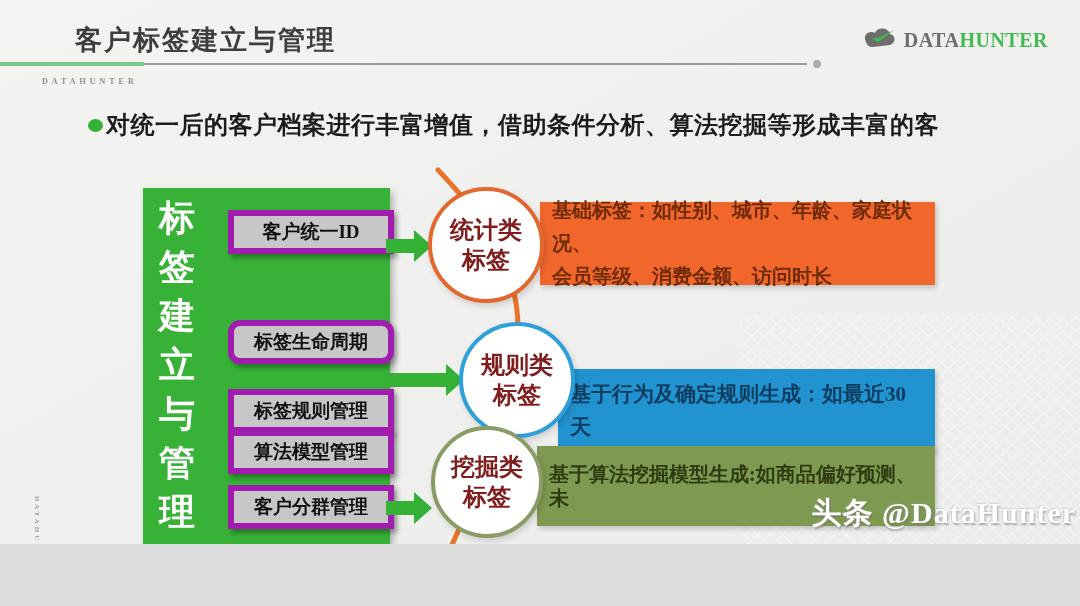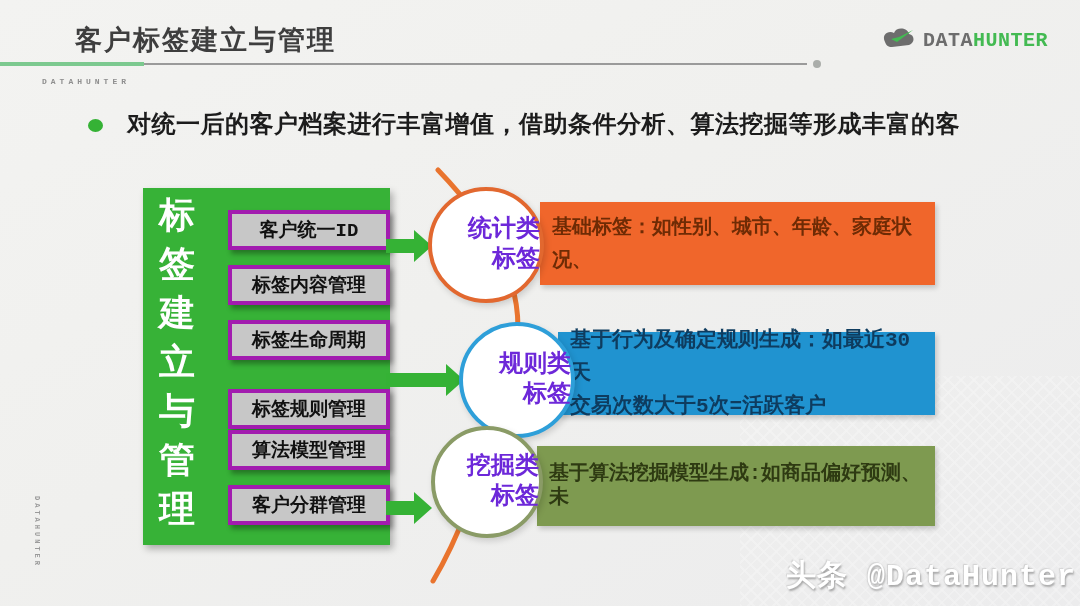--- a/index.html
+++ b/index.html
@@ -4,9 +4,9 @@
 <style>
   html,body{margin:0;padding:0;background:#dcdcdc;}
   .slide{
-    position:relative;width:1080px;height:606px;overflow:hidden;
+    position:relative;width:1080px;height:544px;overflow:hidden;
     background:linear-gradient(150deg,#f3f3f1 0%,#f0f0ee 45%,#ececed 100%);
-    font-family:Liberation Mono, monospace;
+    font-family:Liberation Serif, serif;
   }
   .texture{position:absolute;right:0;bottom:0;width:340px;height:230px;opacity:.30;pointer-events:none;
     background:

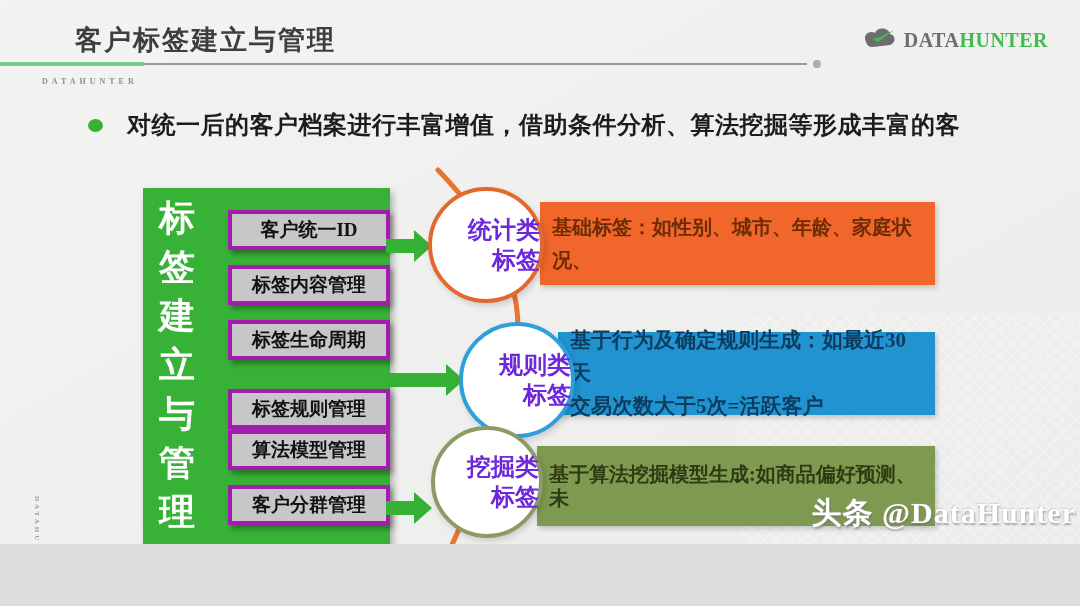--- a/index.html
+++ b/index.html
@@ -28,7 +28,7 @@
   
   .bullet-row{position:absolute;left:88px;top:110px;display:flex;}
   .bullet-dot{width:15px;height:13px;border-radius:50%;background:#35B235;margin-top:9px;flex:0 0 auto;}
-  .bullet-text{margin-left:24px;font-size:24px;font-weight:bold;color:#1c1c1c;line-height:31px;letter-spacing:.5px;}
+  .bullet-text{margin-left:3px;font-size:24px;font-weight:bold;color:#1c1c1c;line-height:31px;letter-spacing:.5px;}
   
   .green-panel{position:absolute;left:143px;top:188px;width:247px;height:357px;background:#37B237;
     box-shadow:3px 4px 7px rgba(0,0,0,.28);}

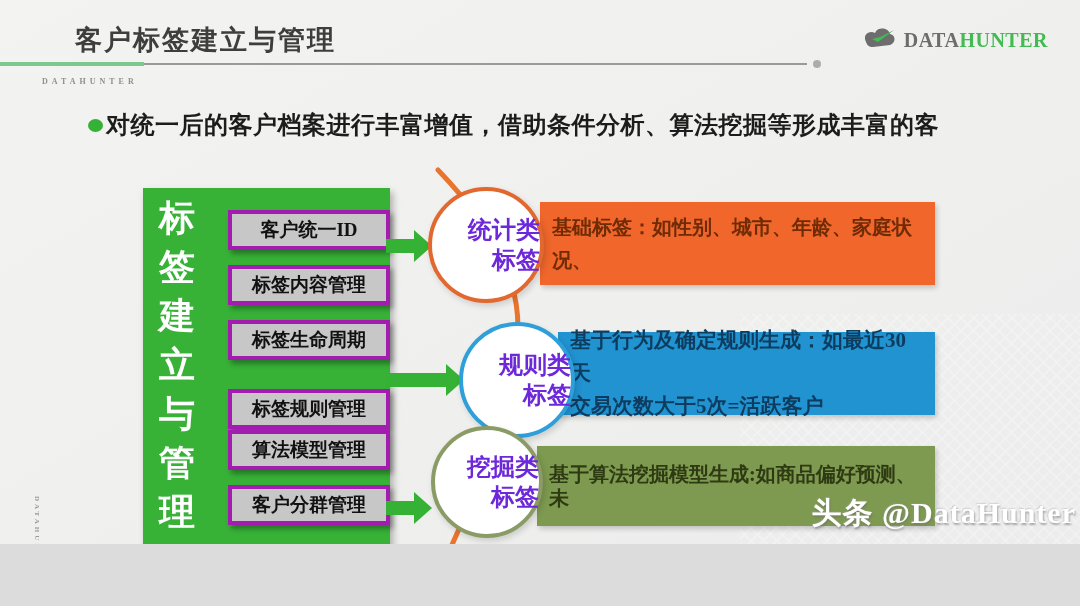--- a/index.html
+++ b/index.html
@@ -34,7 +34,7 @@
     box-shadow:3px 4px 7px rgba(0,0,0,.28);}
   .v-title{position:absolute;left:5px;top:12px;width:58px;height:330px;display:flex;flex-direction:column;
     justify-content:space-between;align-items:center;color:#fff;font-size:36px;font-weight:bold;line-height:1;}
-  .panel-item{position:absolute;left:85px;width:154px;height:32px;background:#c7c7c7;border:4px solid #a21caf;
+  .panel-item{position:absolute;left:85px;width:154px;height:32px;background:#c7c7c7;border:6px solid #a21caf;
     box-shadow:3px 4px 5px rgba(0,0,0,.33);display:flex;align-items:center;justify-content:center;
     font-size:19px;font-weight:bold;color:#111;white-space:nowrap;}
   .pi-0{top:22px;}.pi-1{top:77px;}.pi-2{top:132px;}.pi-3{top:201px;}.pi-4{top:242px;}.pi-5{top:297px;}

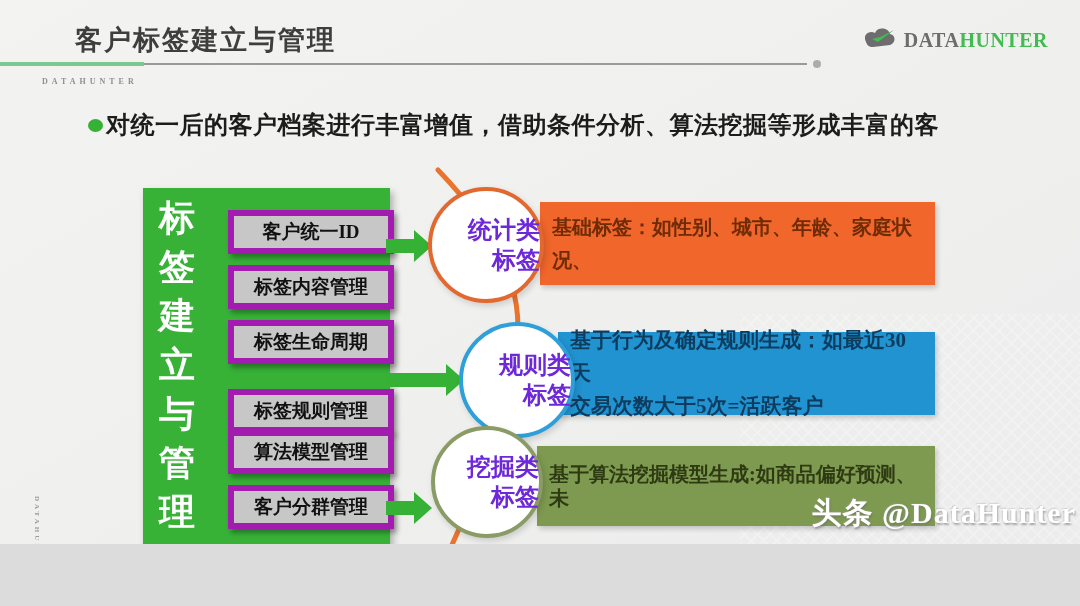--- a/index.html
+++ b/index.html
@@ -42,8 +42,8 @@
   .connector-layer{position:absolute;left:0;top:0;pointer-events:none;}
   
   .tag-circle{position:absolute;background:#fff;border-radius:50%;border:4px solid #999;
-    display:flex;flex-direction:column;align-items:flex-end;justify-content:center;
-    font-size:24px;font-weight:bold;color:#6d28d9;line-height:30px;box-shadow:2px 3px 6px rgba(0,0,0,.15);}
+    display:flex;flex-direction:column;align-items:center;justify-content:center;
+    font-size:24px;font-weight:bold;color:#7f1d1d;line-height:30px;box-shadow:2px 3px 6px rgba(0,0,0,.15);}
   .circle-0{left:428px;top:187px;width:108px;height:108px;}
   .circle-1{left:459px;top:322px;width:108px;height:108px;}
   .circle-2{left:431px;top:426px;width:104px;height:104px;}

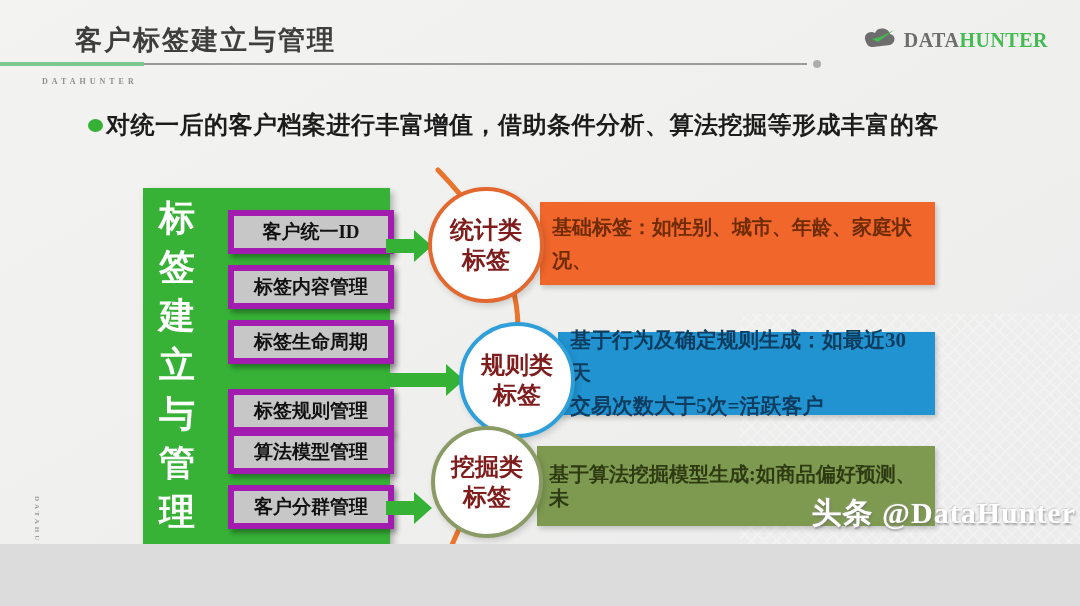--- a/index.html
+++ b/index.html
@@ -99,7 +99,6 @@
       <span>理</span>
     </div>
     <div class="panel-item pi-0">客户统一ID</div>
-    <div class="panel-item pi-1">标签内容管理</div>
     <div class="panel-item pi-2">标签生命周期</div>
     <div class="panel-item pi-3">标签规则管理</div>
     <div class="panel-item pi-4">算法模型管理</div>

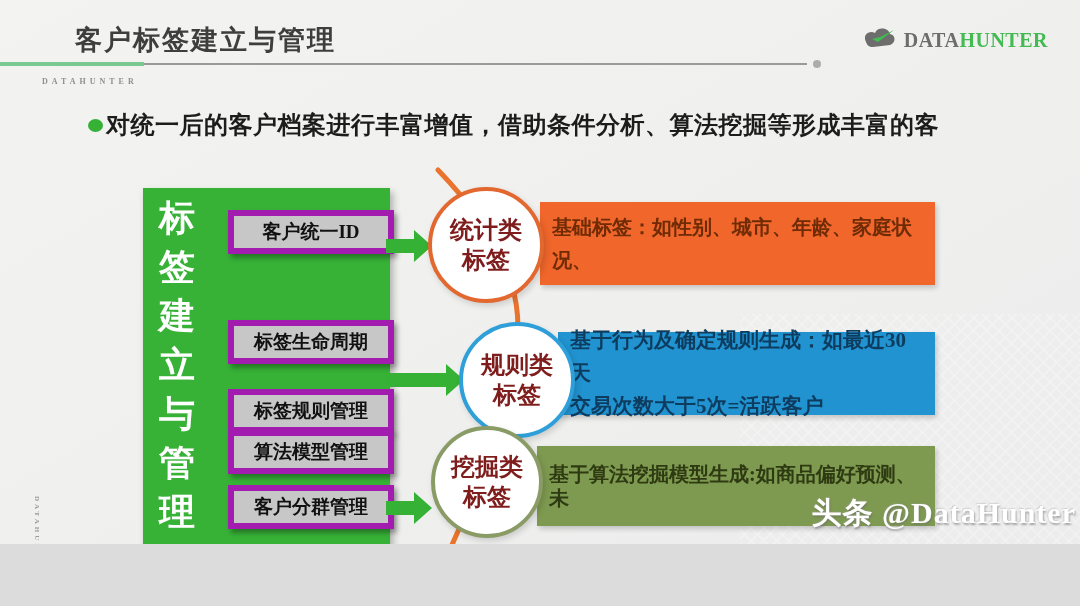--- a/index.html
+++ b/index.html
@@ -114,6 +114,7 @@
 
   <div class="desc-box desc-0" style="background: rgb(240, 102, 43);">
     <div>基础标签：如性别、城市、年龄、家庭状况、</div>
+    <div>会员等级、消费金额、访问时长</div>
   </div>
   <div class="desc-box desc-1" style="background: rgb(32, 147, 208);">
     <div>基于行为及确定规则生成：如最近30天</div>

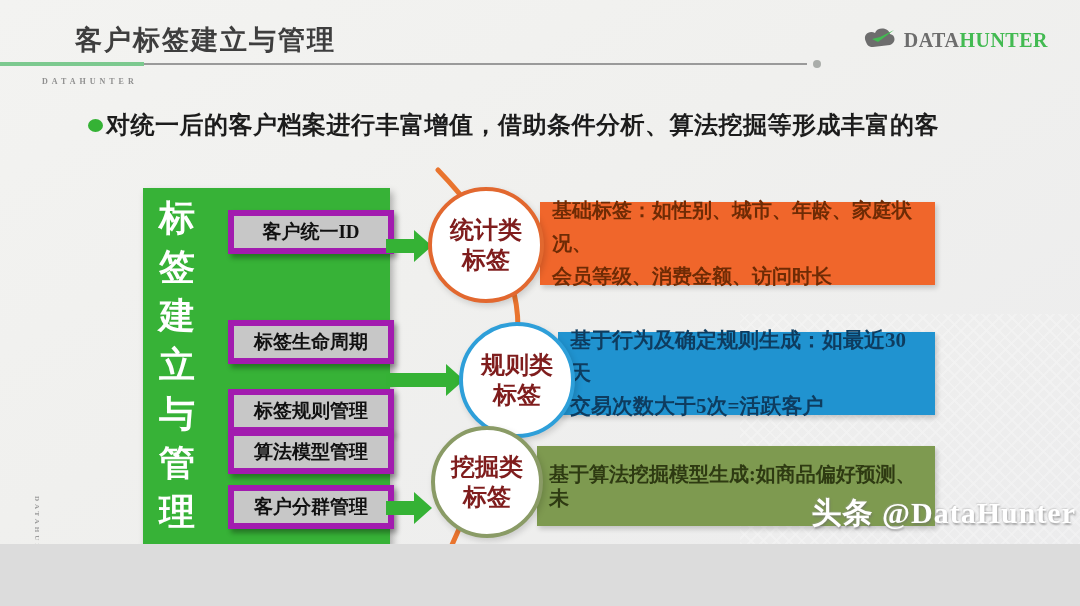--- a/index.html
+++ b/index.html
@@ -37,7 +37,7 @@
   .panel-item{position:absolute;left:85px;width:154px;height:32px;background:#c7c7c7;border:6px solid #a21caf;
     box-shadow:3px 4px 5px rgba(0,0,0,.33);display:flex;align-items:center;justify-content:center;
     font-size:19px;font-weight:bold;color:#111;white-space:nowrap;}
-  .pi-0{top:22px;}.pi-1{top:77px;}.pi-2{top:132px;}.pi-3{top:201px;}.pi-4{top:242px;}.pi-5{top:297px;}
+  .pi-0{top:22px;}.pi-1{top:77px;}.pi-2{top:132px;border-radius:12px;}.pi-3{top:201px;}.pi-4{top:242px;}.pi-5{top:297px;}
   
   .connector-layer{position:absolute;left:0;top:0;pointer-events:none;}
   

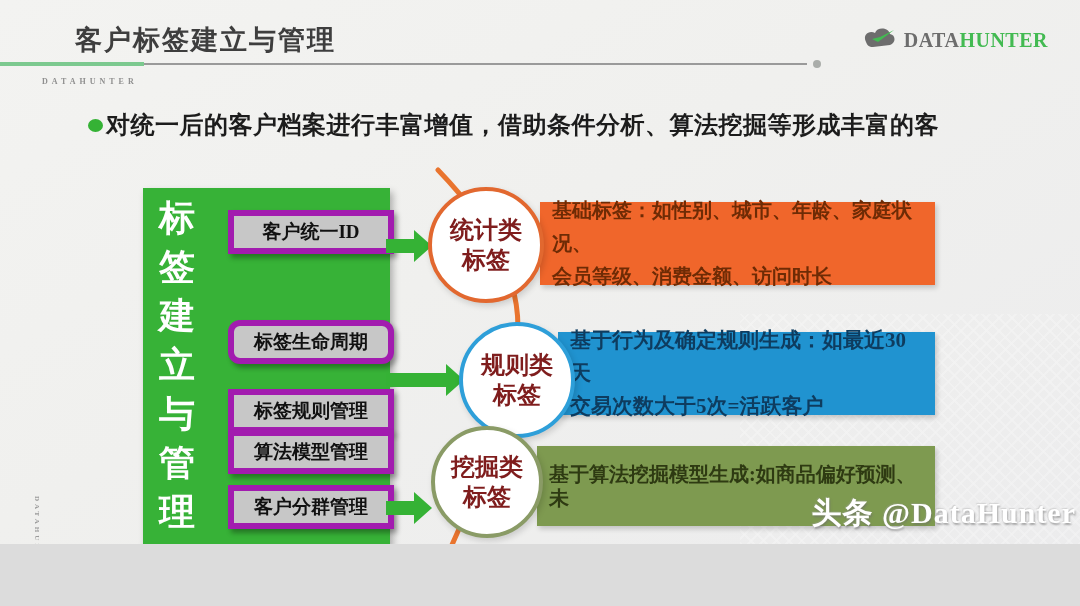--- a/index.html
+++ b/index.html
@@ -116,7 +116,7 @@
     <div>基础标签：如性别、城市、年龄、家庭状况、</div>
     <div>会员等级、消费金额、访问时长</div>
   </div>
-  <div class="desc-box desc-1" style="background: rgb(32, 147, 208);">
+  <div class="desc-box desc-1" style="background: rgb(32, 147, 208); margin-top: 37px;">
     <div>基于行为及确定规则生成：如最近30天</div>
     <div>交易次数大于5次=活跃客户</div>
   </div>

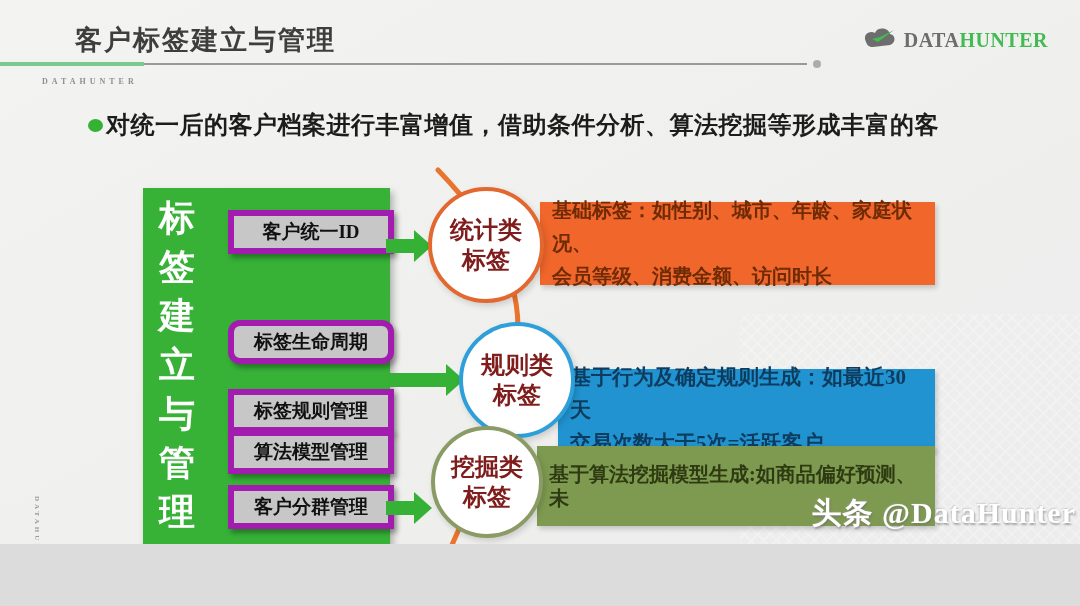--- a/index.html
+++ b/index.html
@@ -118,7 +118,6 @@
   </div>
   <div class="desc-box desc-1" style="background: rgb(32, 147, 208); margin-top: 37px;">
     <div>基于行为及确定规则生成：如最近30天</div>
-    <div>交易次数大于5次=活跃客户</div>
   </div>
   <div class="desc-box desc-2" style="background: rgb(126, 154, 80);">
     <div>基于算法挖掘模型生成:如商品偏好预测、未</div>

